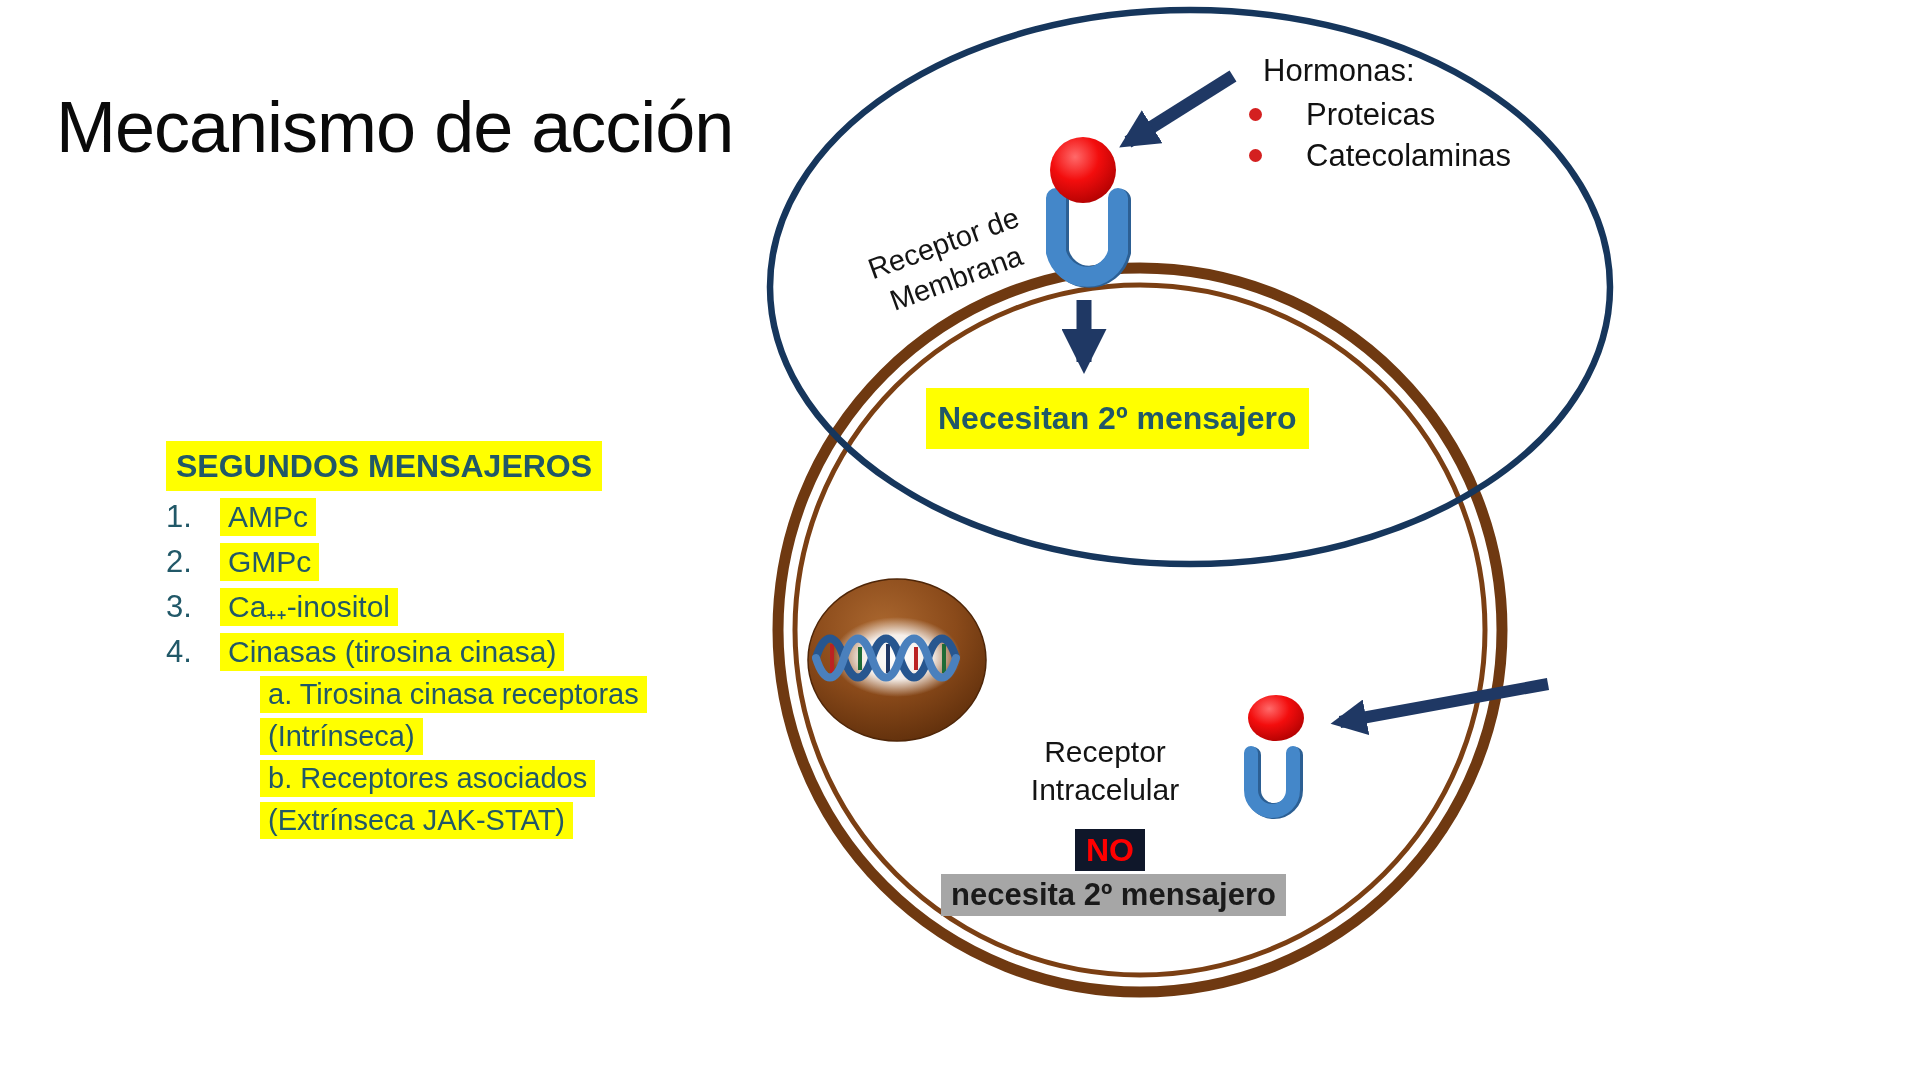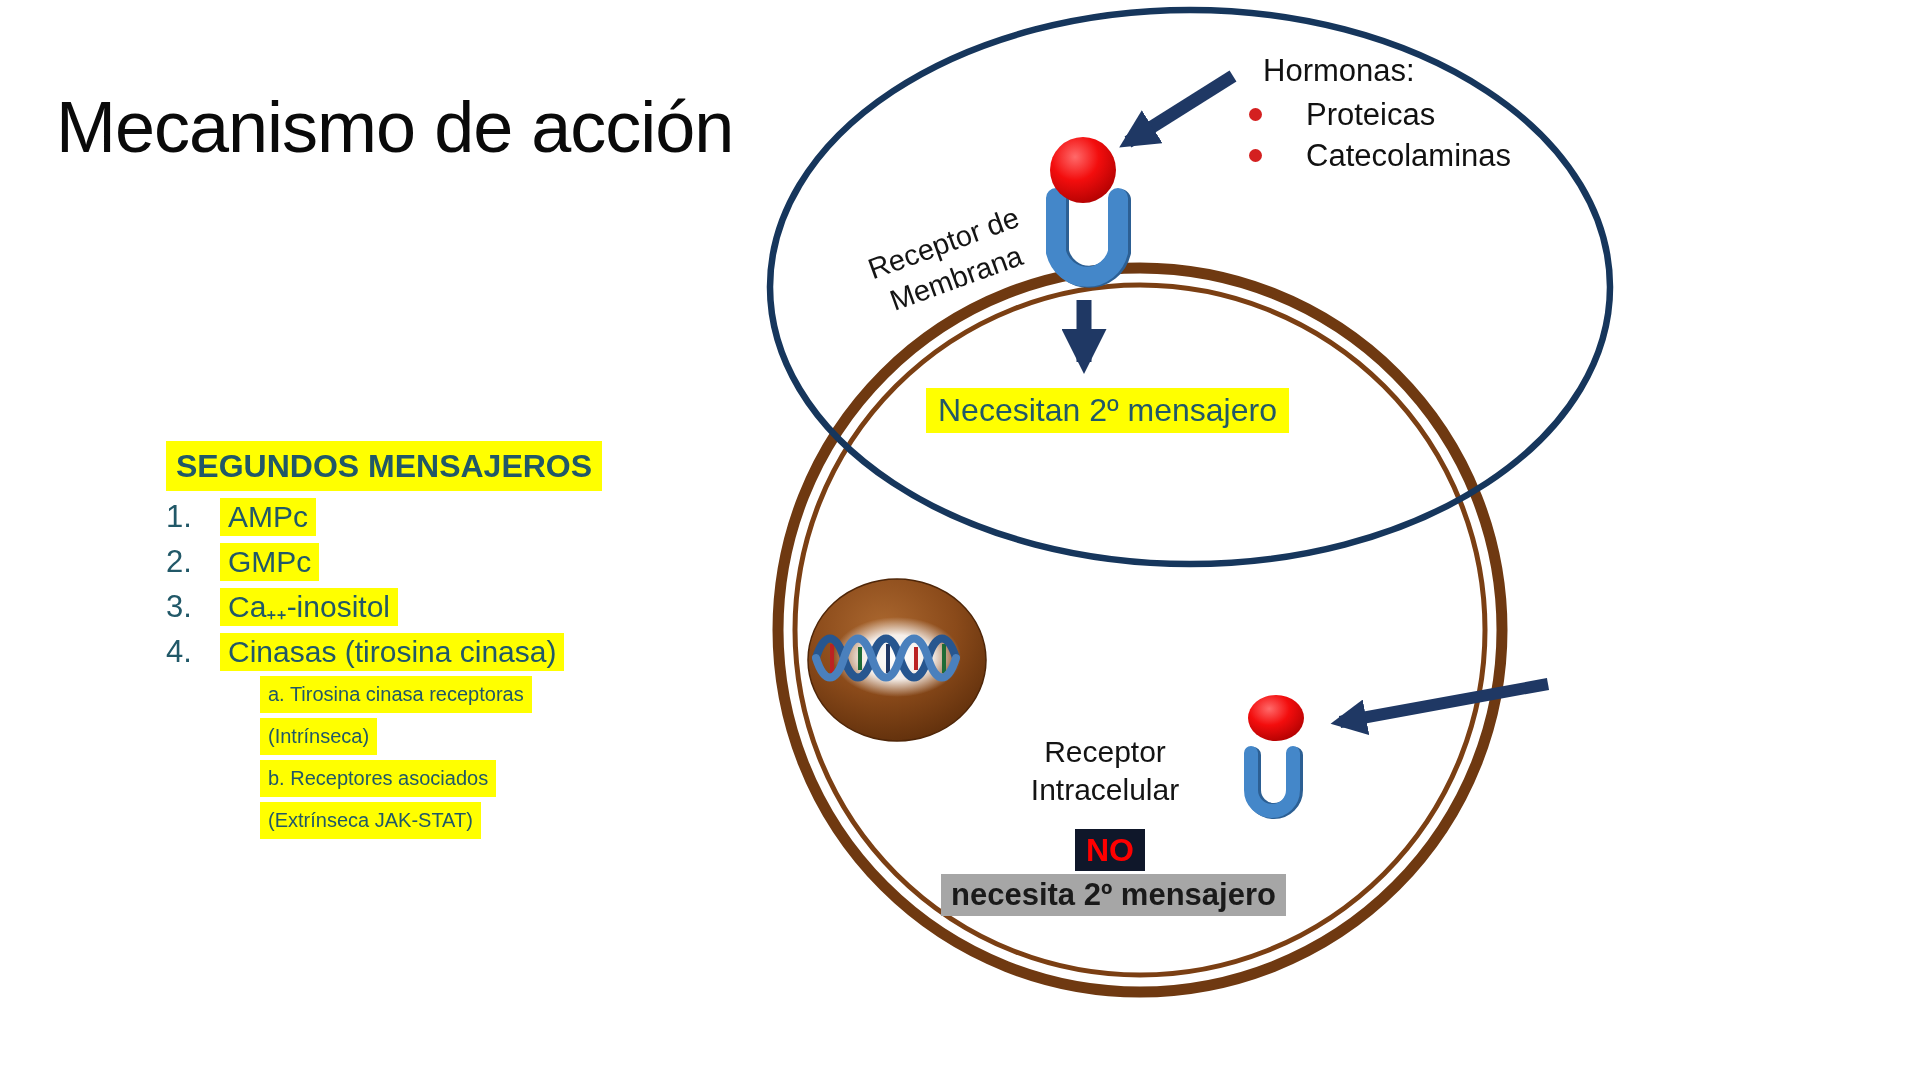--- a/index.html
+++ b/index.html
@@ -24,8 +24,8 @@
     margin:0 28px 0 6px;flex:0 0 auto;
   }
   .note-yellow{
-    left:926px;top:388px;background:#ffff00;color:#215868;font-weight:normal;
-    font-size:32px;padding:4px 12px;white-space:nowrap;
+    left:926px;top:388px;background:#ffff00;color:#215868;font-weight:bold;
+    font-size:32px;padding:12px 12px;white-space:nowrap;
   }
   .sm-block{left:166px;top:441px;width:560px;}
   .sm-heading{

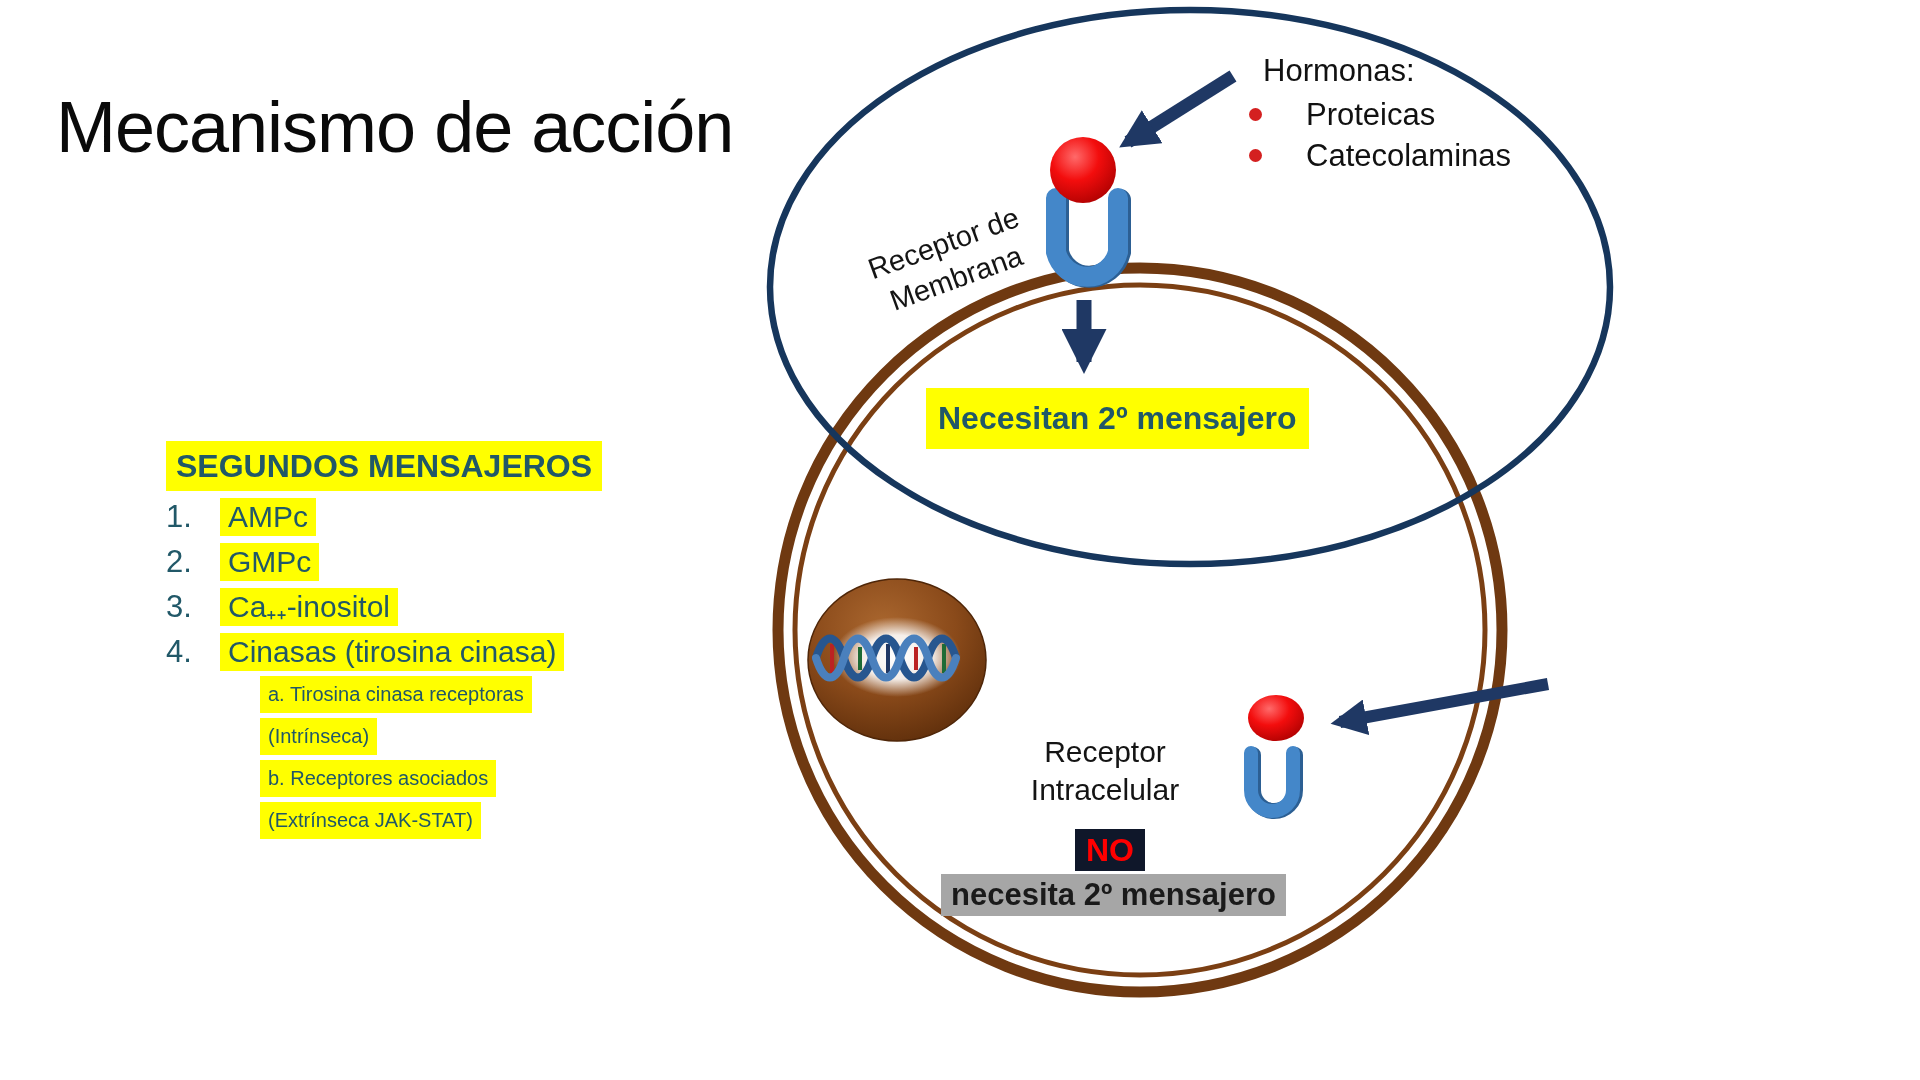--- a/index.html
+++ b/index.html
@@ -39,7 +39,7 @@
     line-height:34px;padding:2px 8px;white-space:nowrap;
   }
   .sm-sub{margin:5px 0 0 94px;}
-  .sm-sub .sm-label{font-size:20px;line-height:33px;}
+  .sm-sub .sm-label{font-size:29px;line-height:33px;}
   .receptor-intracelular{
     left:1015px;top:733px;width:180px;text-align:center;font-size:30px;line-height:38px;color:#141414;
   }

